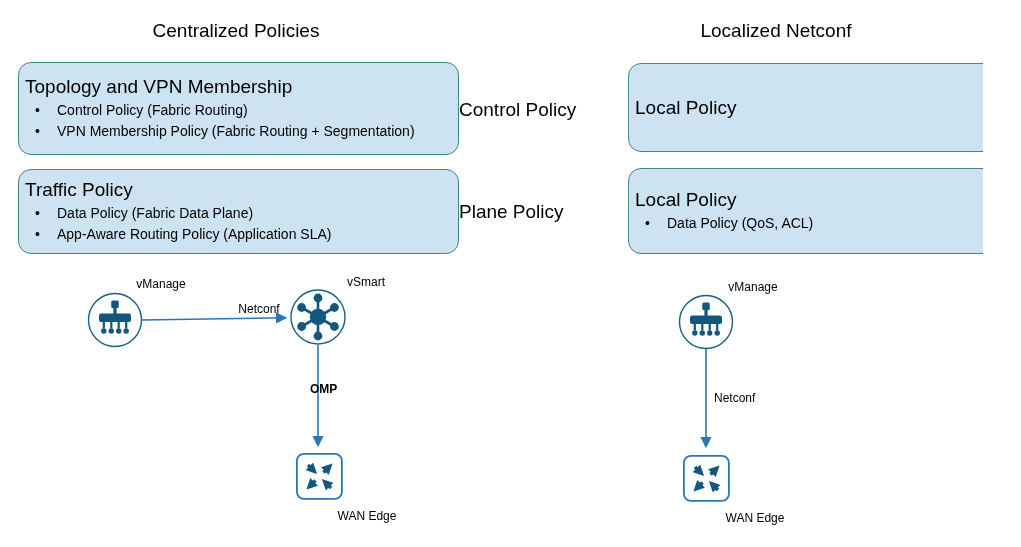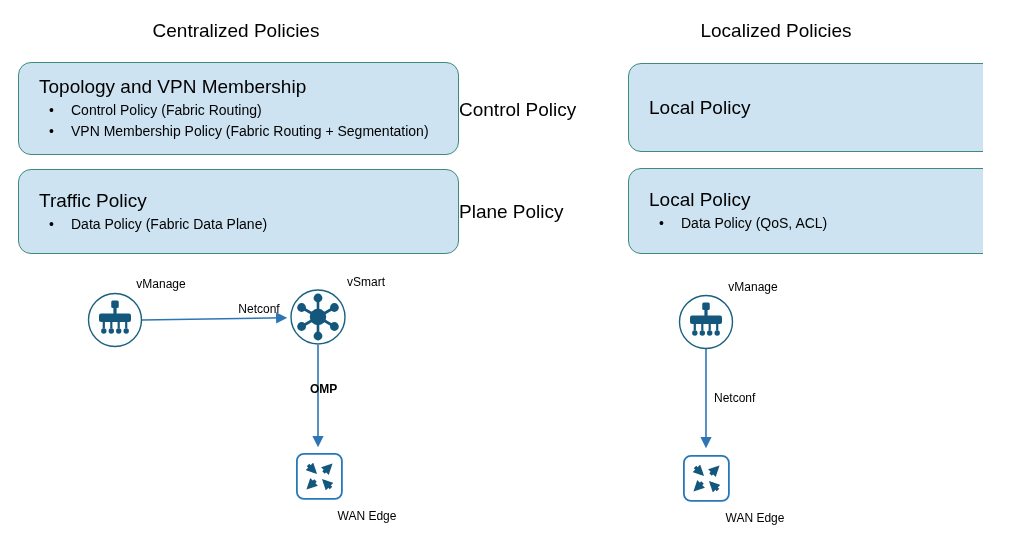--- a/index.html
+++ b/index.html
@@ -75,7 +75,7 @@
 
   <div class="col-header" id="hdr-centralized">Centralized Policies</div>
 
-  <div class="col-header" id="hdr-localized">Localized Policies</div>
+  <div class="col-header" id="hdr-localized">Localized Netconf</div>
 
   <div class="policy-box" id="box-cc">
     <div class="box-heading">Topology and VPN Membership</div>

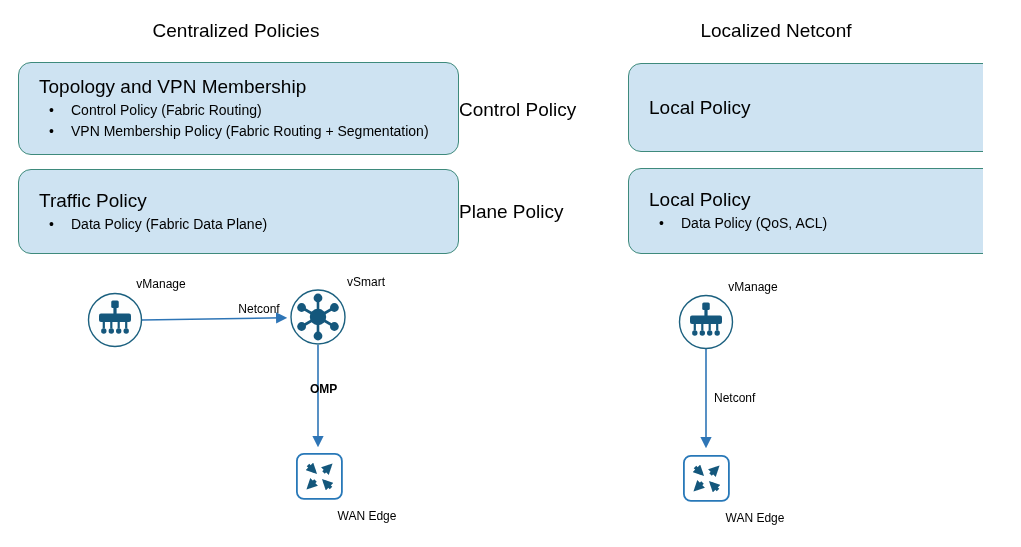--- a/index.html
+++ b/index.html
@@ -30,7 +30,7 @@
     display:flex;
     flex-direction:column;
     justify-content:center;
-    padding:6px 12px 6px 20px;
+    padding:6px 12px 6px 6px;
   }
   #box-cc{left:18px;top:62px;width:441px;height:93px;}
   #box-cd{left:18px;top:169px;width:441px;height:85px;}

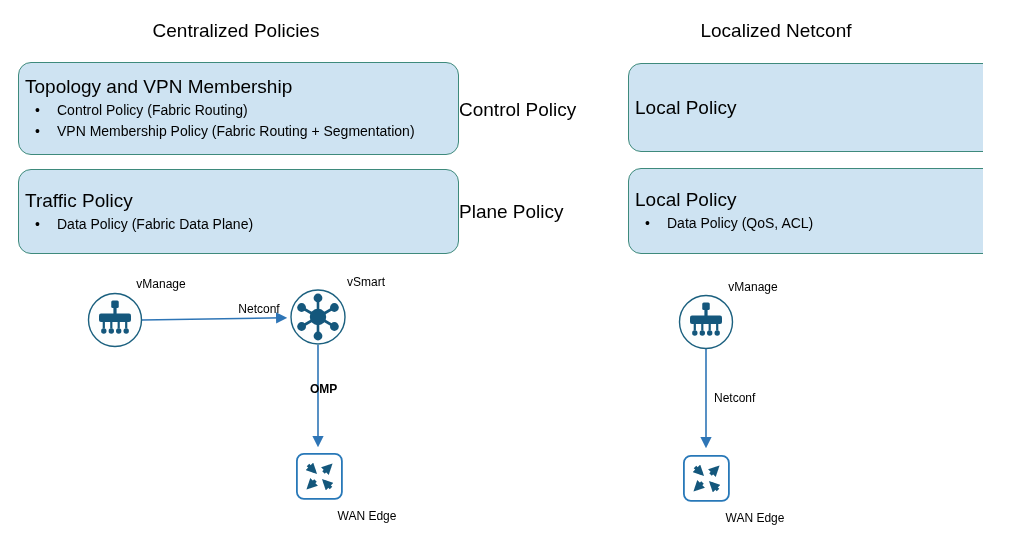--- a/index.html
+++ b/index.html
@@ -89,6 +89,7 @@
     <div class="box-heading">Traffic Policy</div>
     <ul class="box-bullets">
       <li>Data Policy (Fabric Data Plane)</li>
+      <li>App-Aware Routing Policy (Application SLA)</li>
     </ul>
   </div>
 

